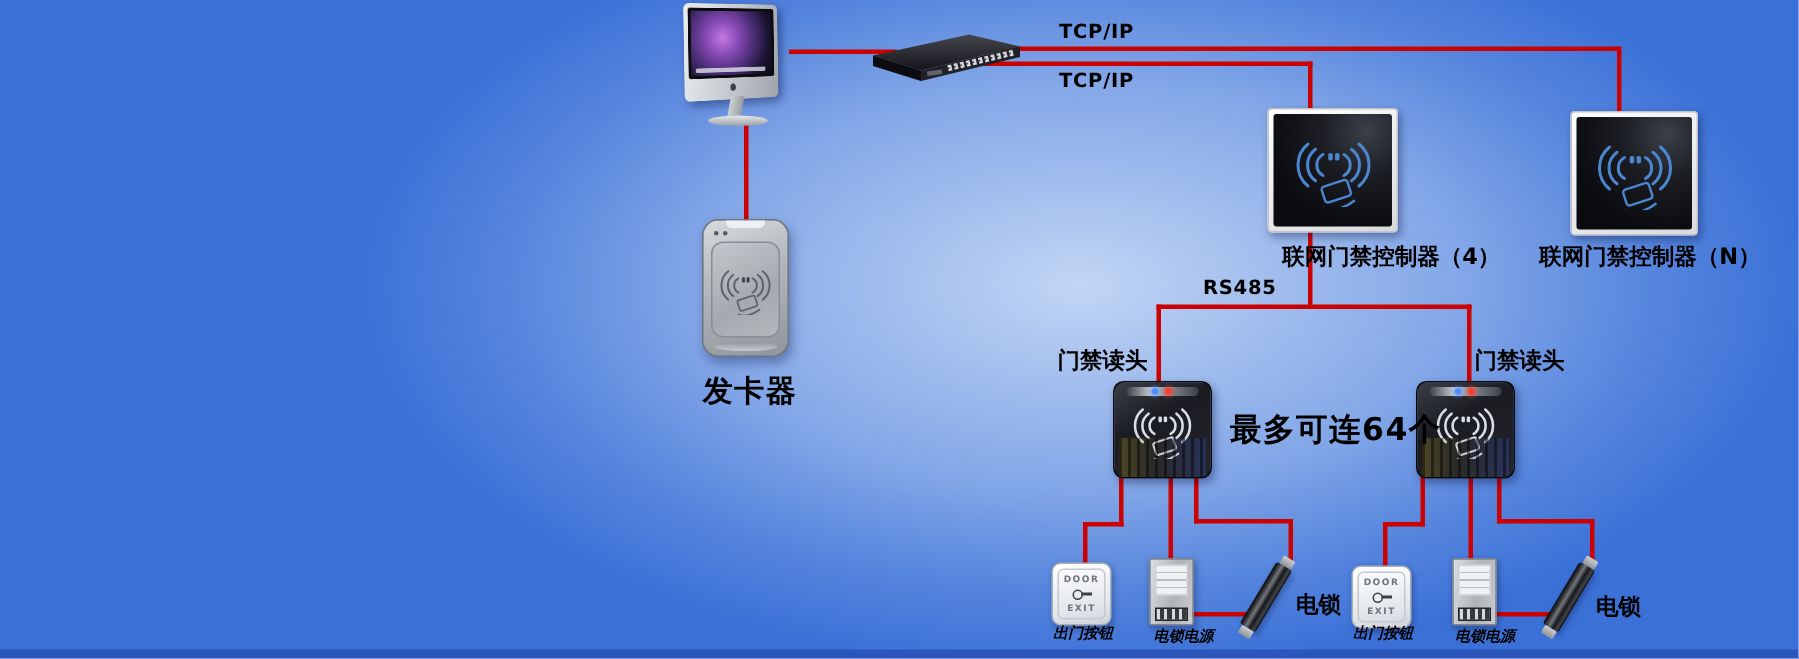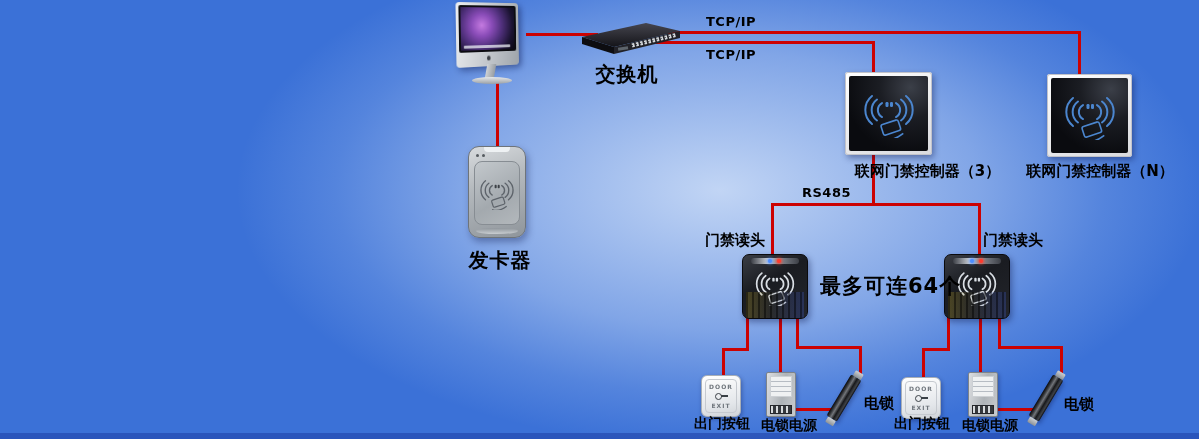--- a/index.html
+++ b/index.html
@@ -328,7 +328,6 @@
   </div>
   <div class="lock" style="left:1040px;top:374px;"></div>
 
-  <div class="lbl lbl-big" style="left:577px;top:61px;width:100px;">交换机</div>
   <div class="lbl lbl-proto" style="left:706px;top:14px;">TCP/IP</div>
   <div class="lbl lbl-proto" style="left:706px;top:47px;">TCP/IP</div>
   <div class="lbl lbl-node" style="left:845px;top:162px;width:165px;">联网门禁控制器（3）</div>

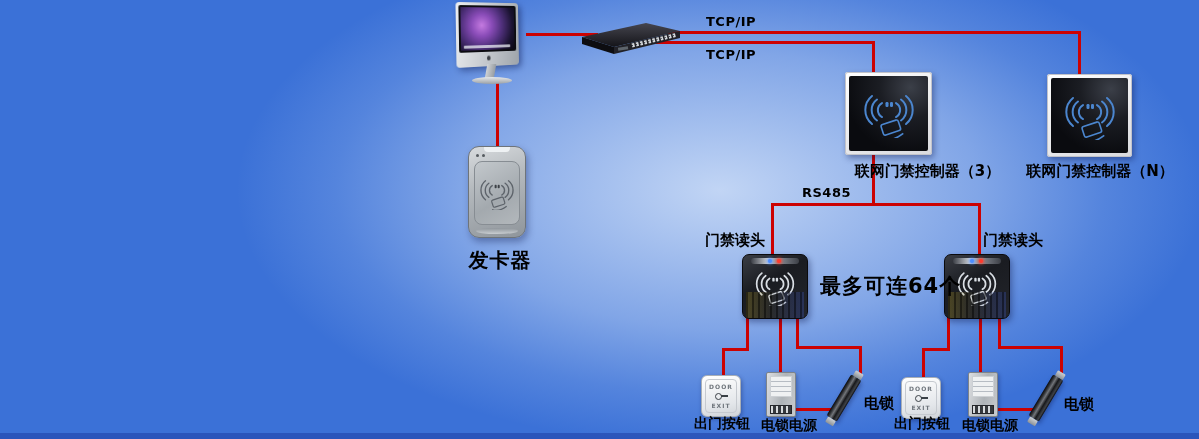--- a/index.html
+++ b/index.html
@@ -330,7 +330,7 @@
 
   <div class="lbl lbl-proto" style="left:706px;top:14px;">TCP/IP</div>
   <div class="lbl lbl-proto" style="left:706px;top:47px;">TCP/IP</div>
-  <div class="lbl lbl-node" style="left:845px;top:162px;width:165px;">联网门禁控制器（3）</div>
+  <div class="lbl lbl-node" style="left:845px;top:162px;width:165px;">联网门禁控制器（4）</div>
   <div class="lbl lbl-node" style="left:1020px;top:162px;width:160px;">联网门禁控制器（N）</div>
   <div class="lbl lbl-proto" style="left:802px;top:185px;">RS485</div>
   <div class="lbl lbl-node" style="left:705px;top:231px;">门禁读头</div>

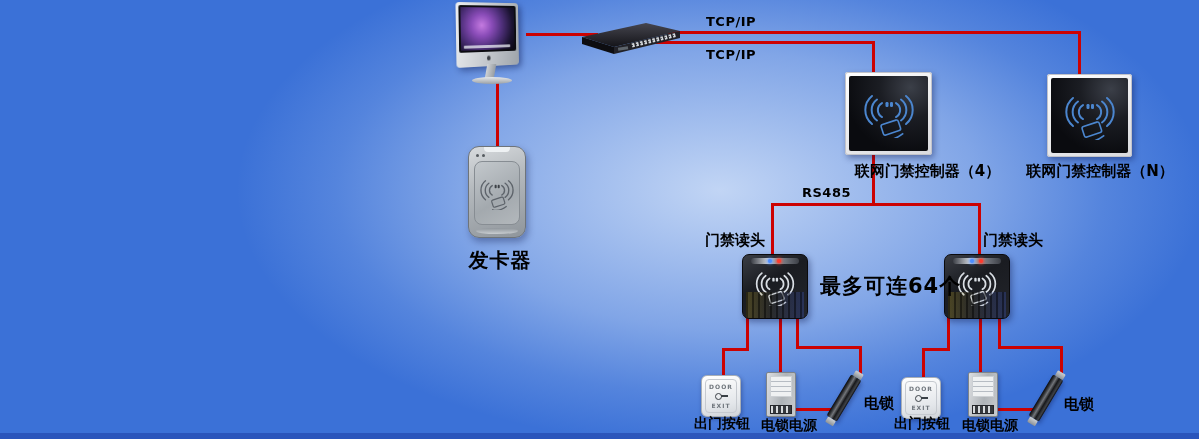--- a/index.html
+++ b/index.html
@@ -26,7 +26,7 @@
   .lbl-proto { font-size:13px; letter-spacing:0.5px;text-align:center; }
   .lbl-node  { font-size:15px; }
   .lbl-note  { font-size:21px; letter-spacing:1px;text-align:center; }
-  .lbl-small { font-size:14px; }
+  .lbl-small { font-size:10px;font-style:italic; }
   .lbl-lock  { font-size:15px; }
 
   

